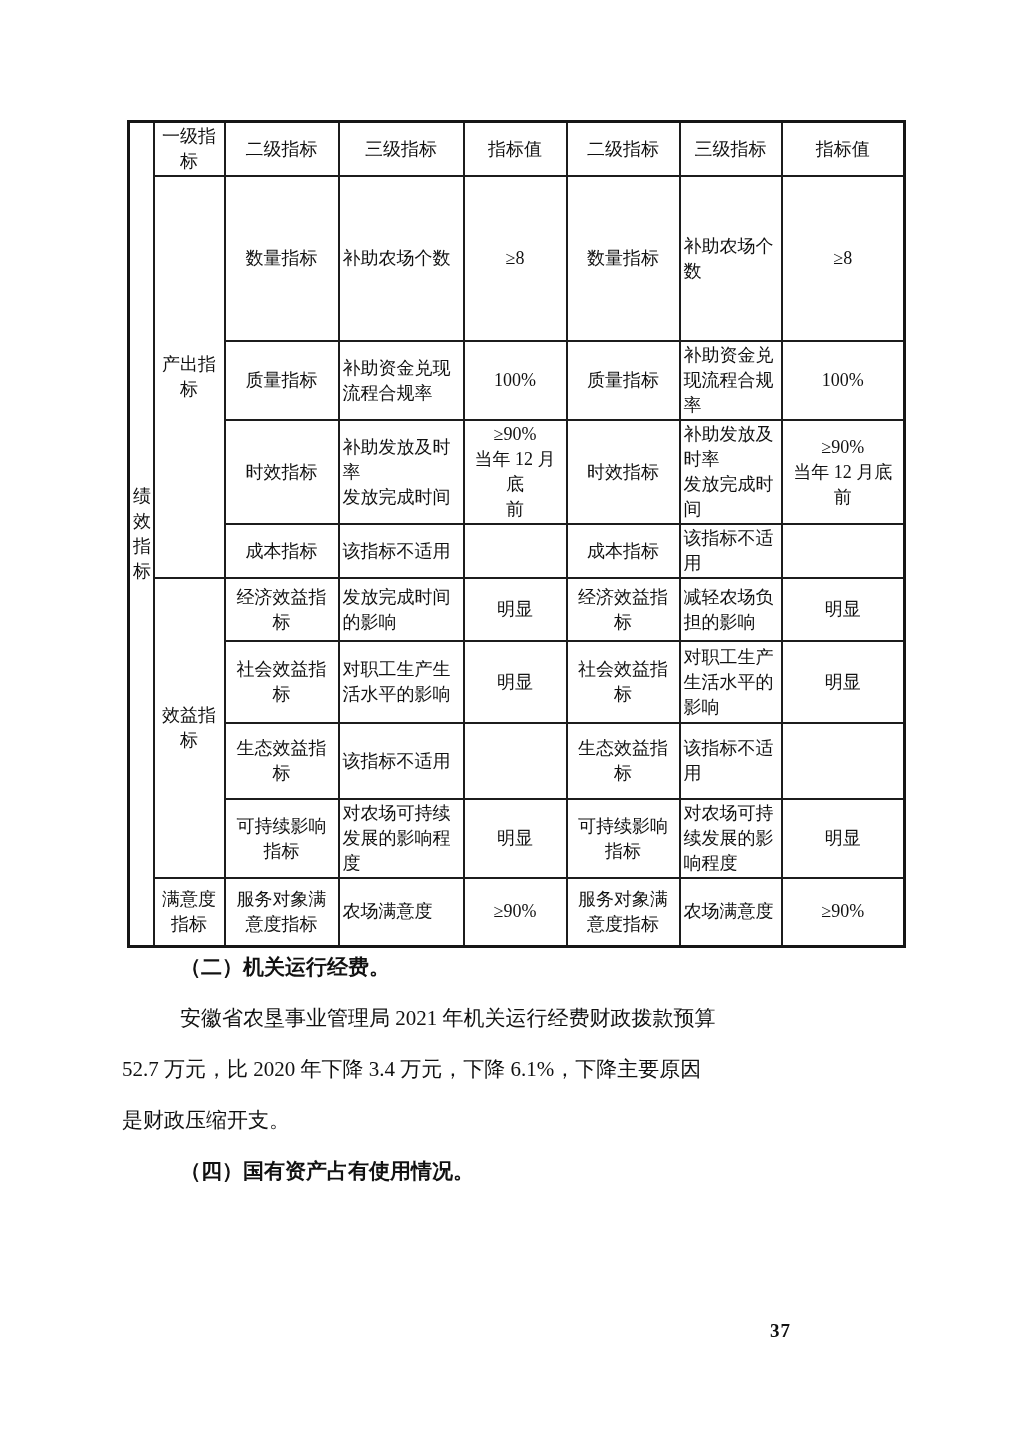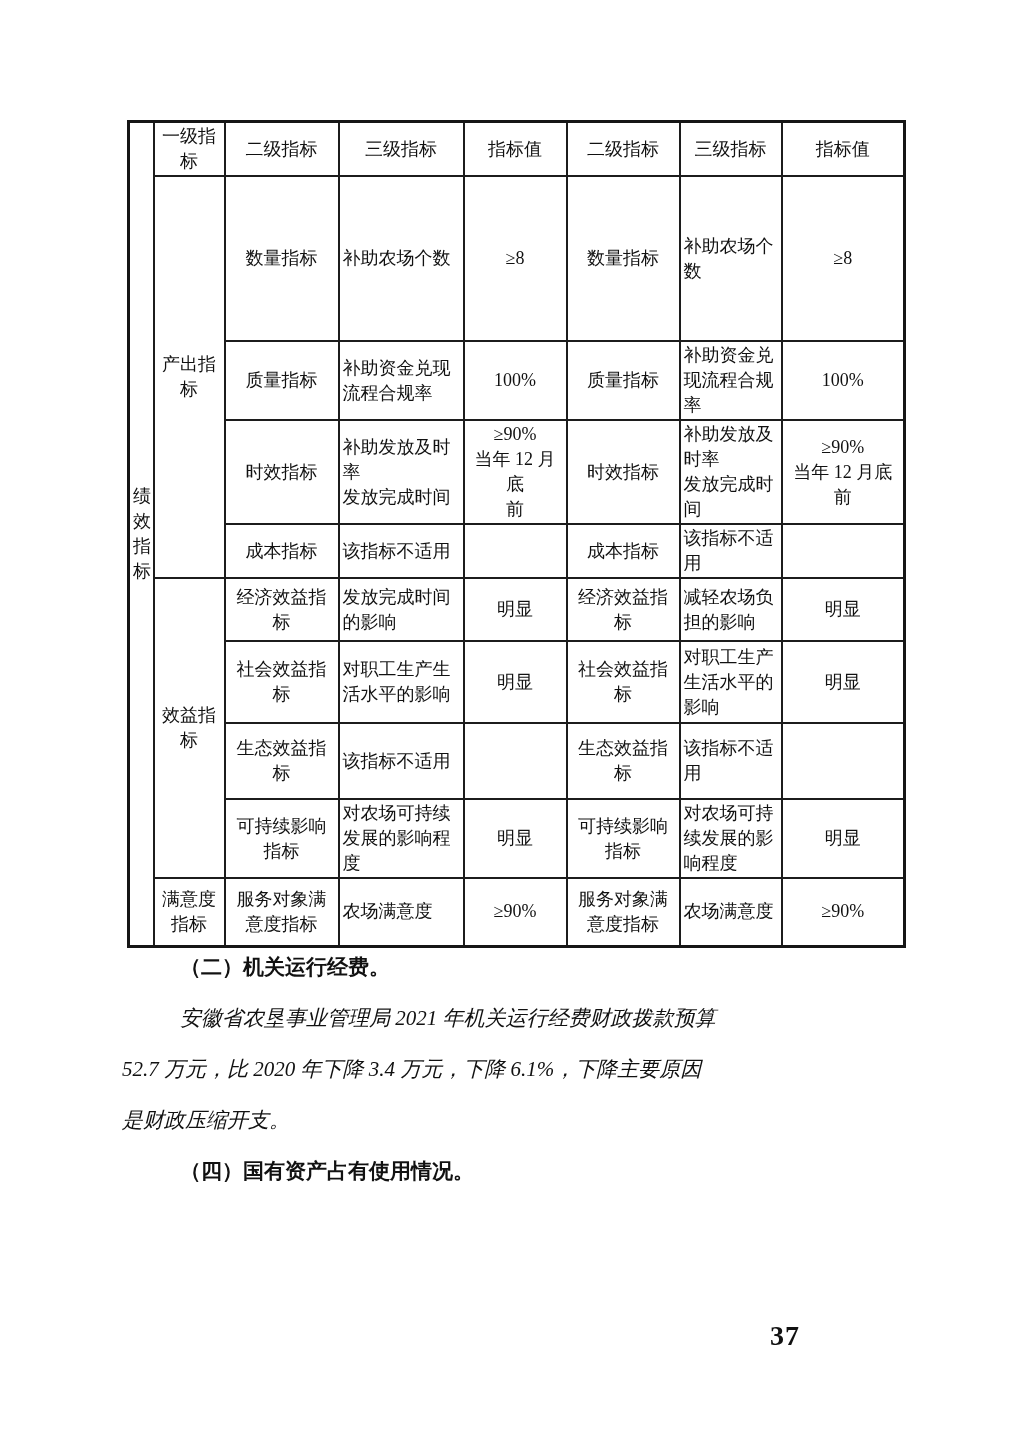--- a/index.html
+++ b/index.html
@@ -63,7 +63,7 @@
     font-weight: bold;
     text-indent: 58px;
   }
-  .content .pline { text-indent: 0; font-style: italic; }
+  .content .pline { text-indent: 0; }
   .content .pline.first { text-indent: 58px; }
 
   .pageno {

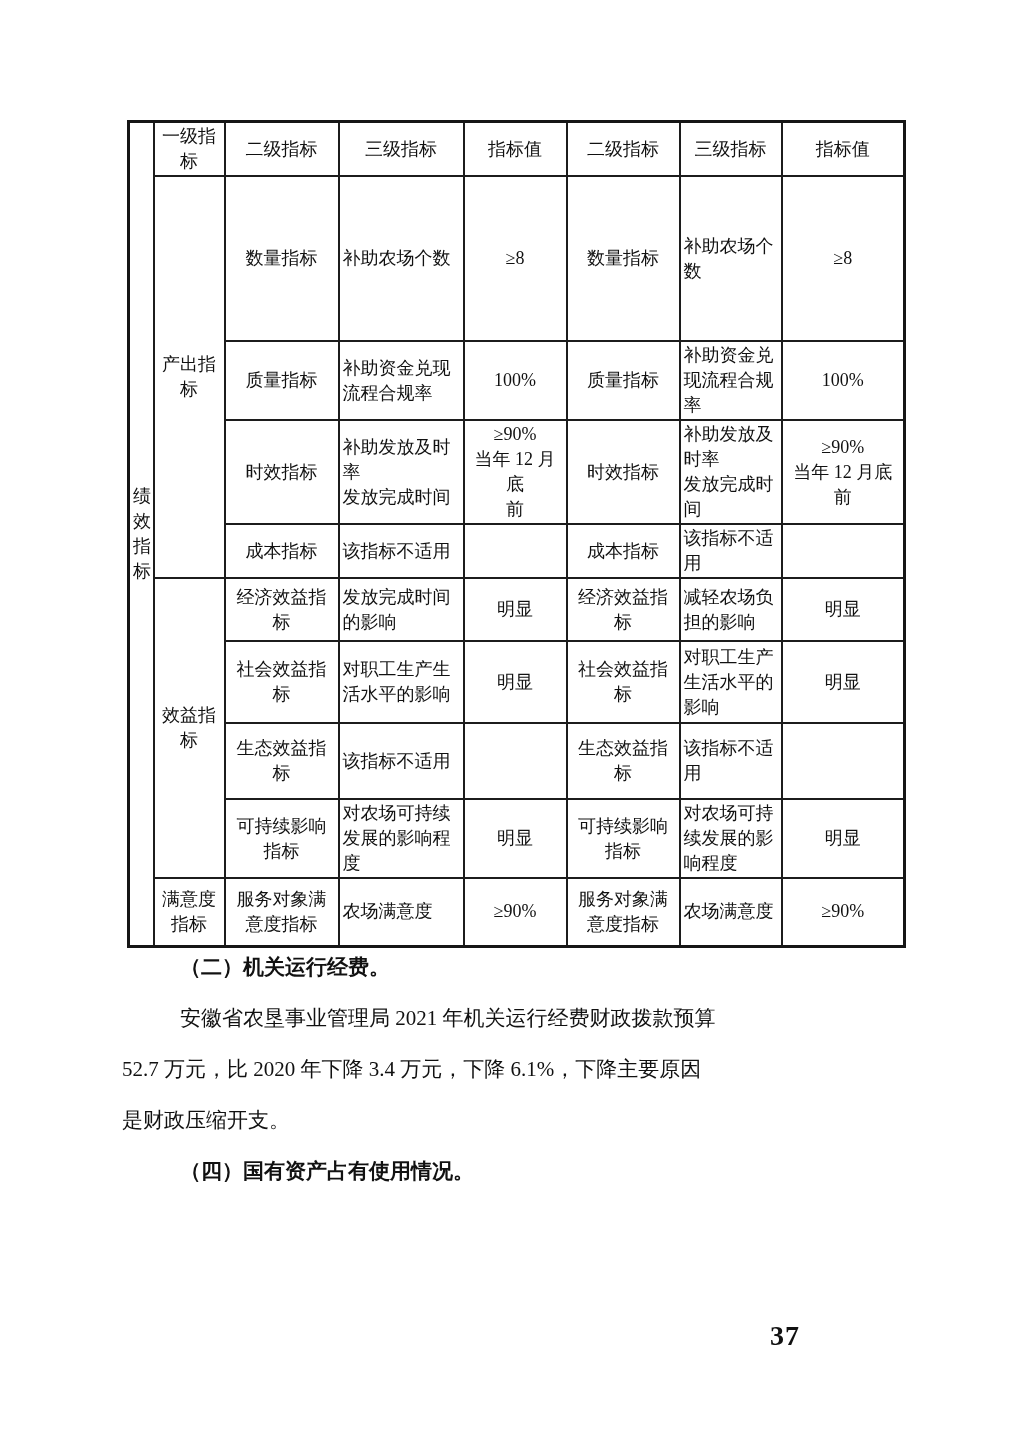--- a/index.html
+++ b/index.html
@@ -70,7 +70,7 @@
     position: absolute;
     top: 1320px;
     left: 770px;
-    font-size: 28px;
+    font-size: 19px;
     font-weight: bold;
     letter-spacing: 1px;
   }

